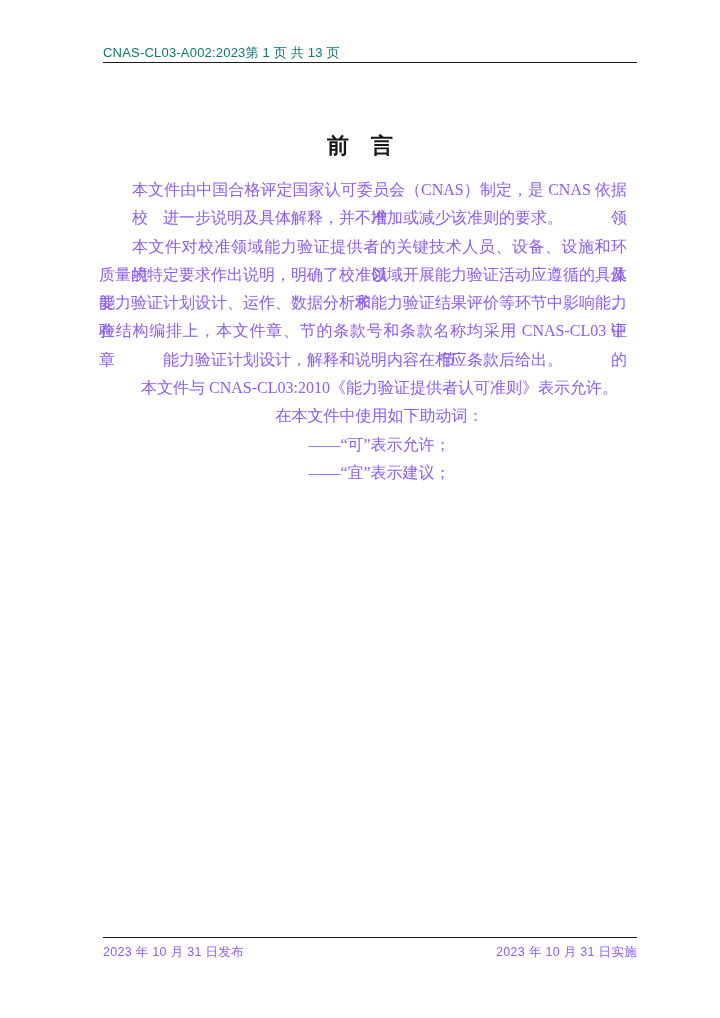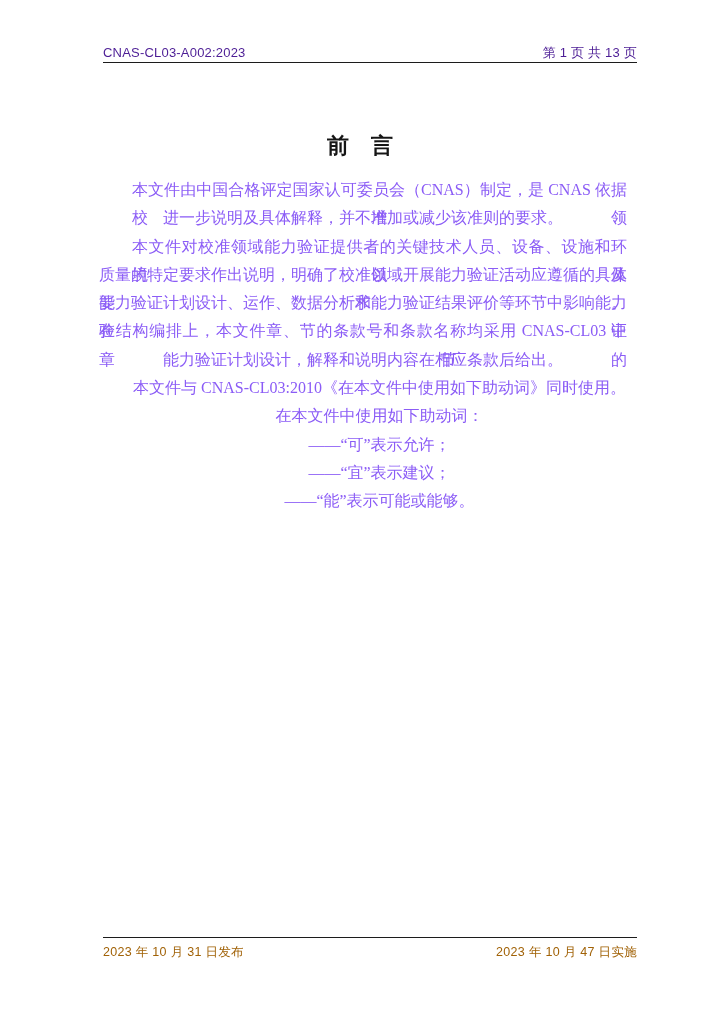--- a/index.html
+++ b/index.html
@@ -23,12 +23,11 @@
     left: 103px;
     width: 534px;
     display: flex;
-    justify-content: space-between;
     align-items: baseline;
     font-family: "Liberation Sans", "DejaVu Sans", sans-serif;
     font-size: 13px;
     letter-spacing: 0.2px;
-    color: #4c1d95;
+    color: #0f766e;
   }
   .header-rule {
     position: absolute;

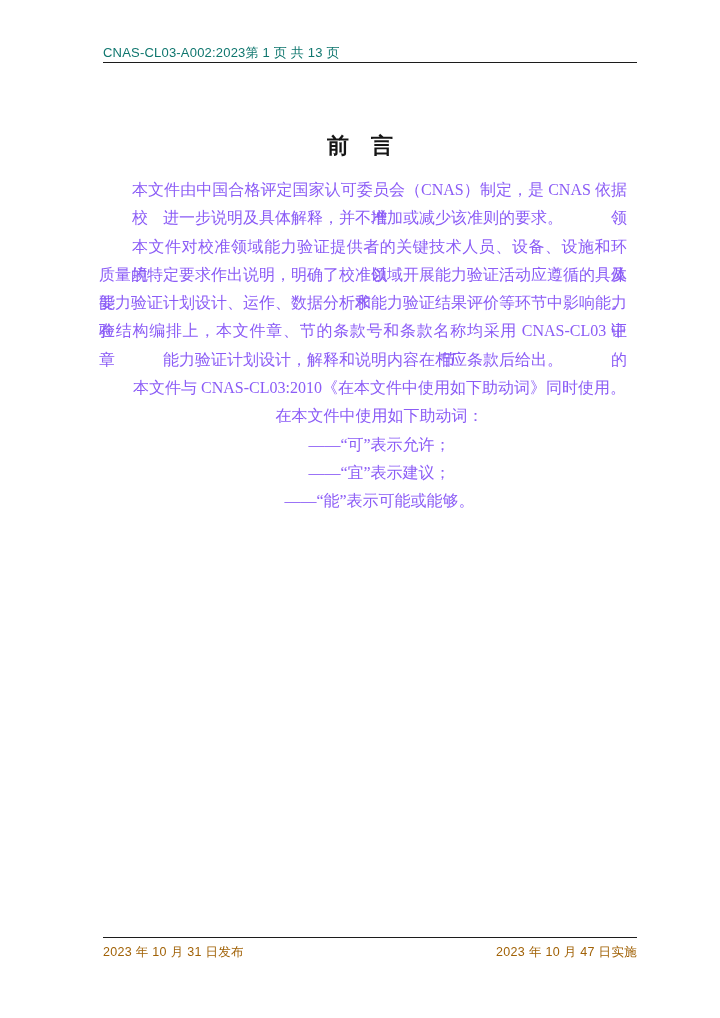--- a/index.html
+++ b/index.html
@@ -114,7 +114,7 @@
       <div class="line justify">能力验证计划设计、运作、数据分析和能力验证结果评价等环节中影响能力验证</div>
       <div class="line justify">在结构编排上，本文件章、节的条款号和条款名称均采用 CNAS-CL03 中章、节的</div>
       <div class="line">能力验证计划设计，解释和说明内容在相应条款后给出。</div>
-      <div class="line indent">本文件与 CNAS-CL03:2010《在本文件中使用如下助动词》同时使用。</div>
+      <div class="line indent">本文件与 CNAS-CL03:2010《能力验证提供者认可准则》表示允许。</div>
       <div class="line indent">在本文件中使用如下助动词：</div>
       <div class="line indent">——“可”表示允许；</div>
       <div class="line indent">——“宜”表示建议；</div>

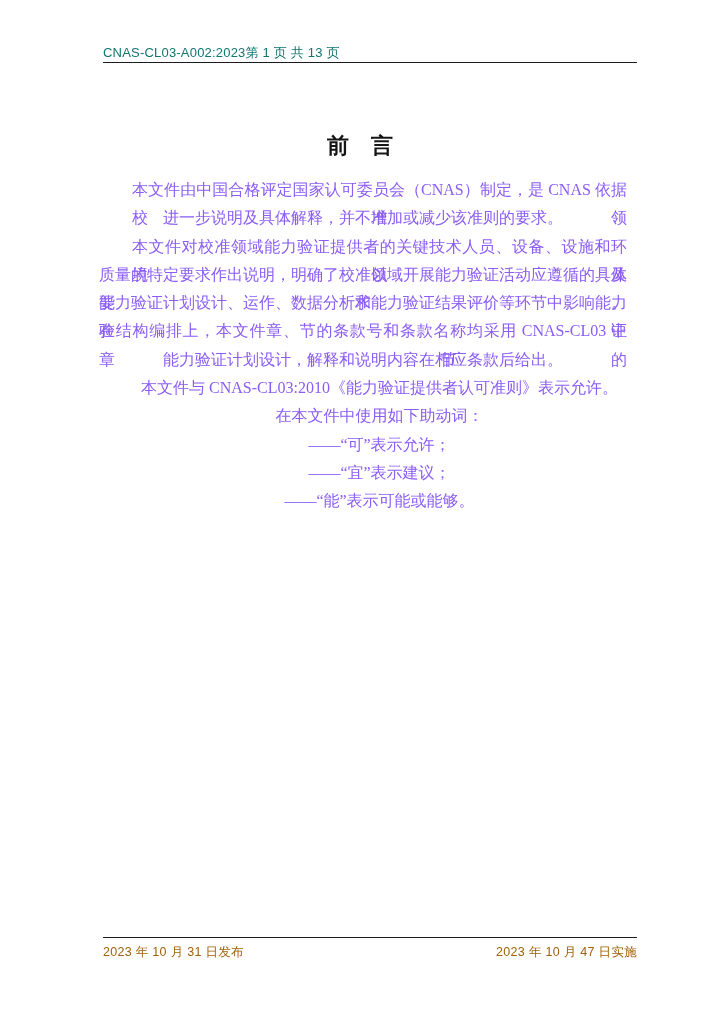--- a/index.html
+++ b/index.html
@@ -118,7 +118,6 @@
       <div class="line indent">在本文件中使用如下助动词：</div>
       <div class="line indent">——“可”表示允许；</div>
       <div class="line indent">——“宜”表示建议；</div>
-      <div class="line indent">——“能”表示可能或能够。</div>
     </div>
 
   <div class="footer-rule"></div>

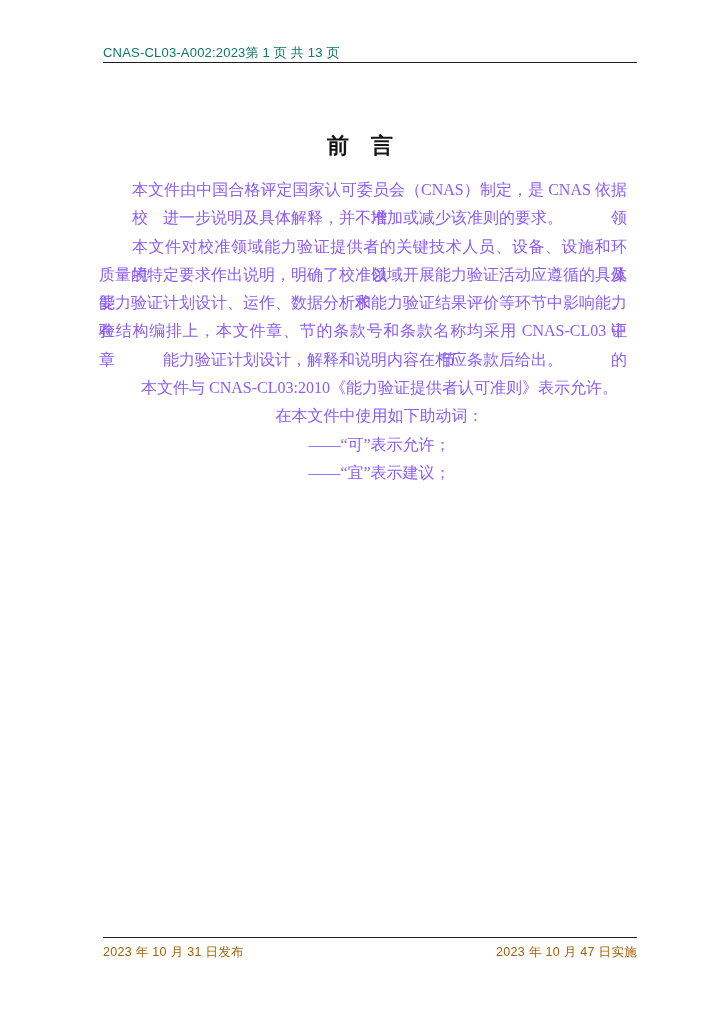--- a/index.html
+++ b/index.html
@@ -90,7 +90,7 @@
     font-family: "Liberation Sans", "DejaVu Sans", sans-serif;
     font-size: 12.5px;
     letter-spacing: 0.3px;
-    color: #a16207;
+    color: #8b5cf6;
   }
 </style>
 </head>

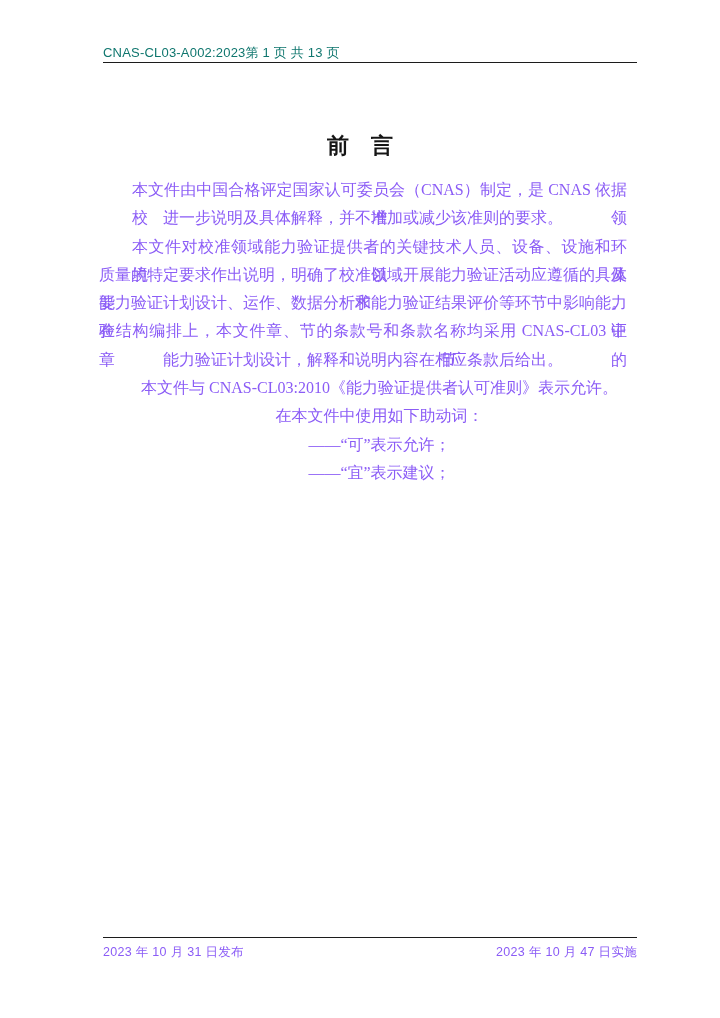--- a/index.html
+++ b/index.html
@@ -123,7 +123,7 @@
   <div class="footer-rule"></div>
   <div class="footer-row">
     <span>2023 年 10 月 31 日发布</span>
-    <span>2023 年 10 月 47 日实施</span>
+    <span>2023 年 10 月 31 日实施</span>
   </div>
 
 </div>

